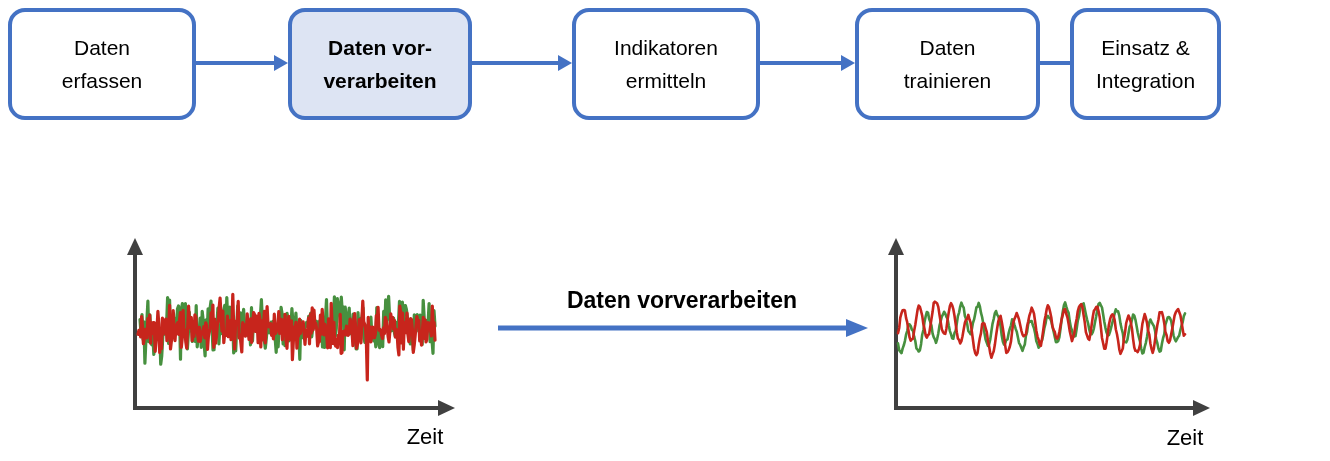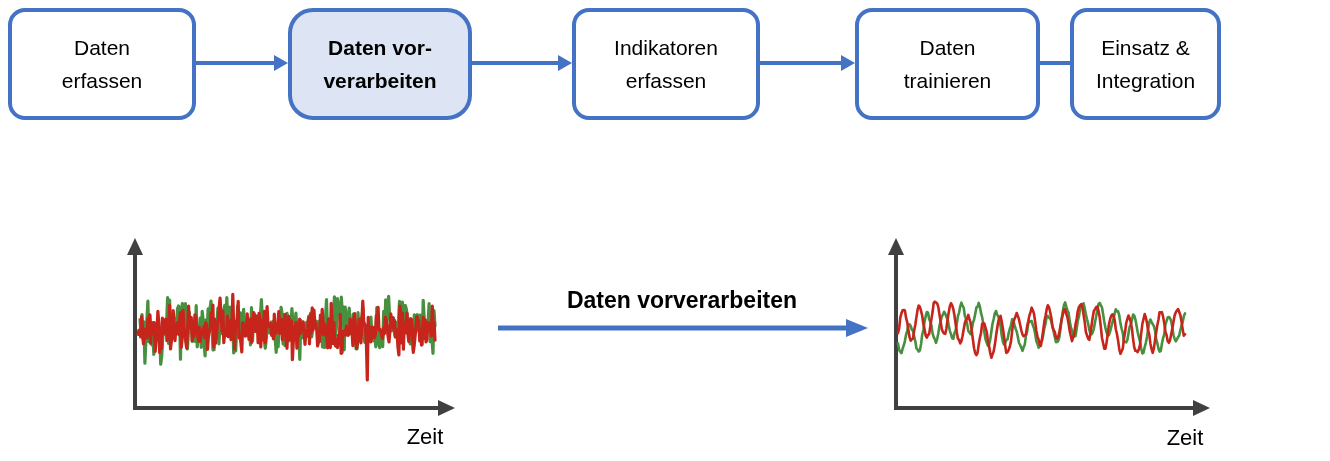--- a/index.html
+++ b/index.html
@@ -25,7 +25,7 @@
   }
   .box.hl .box-label{font-weight:bold;}
   .b1{left:8px;width:188px;}
-  .b2{left:288px;width:184px;border-radius:25px;}
+  .b2{left:288px;width:184px;}
   .b3{left:572px;width:188px;}
   .b4{left:855px;width:185px;}
   .b5{left:1070px;width:151px;}

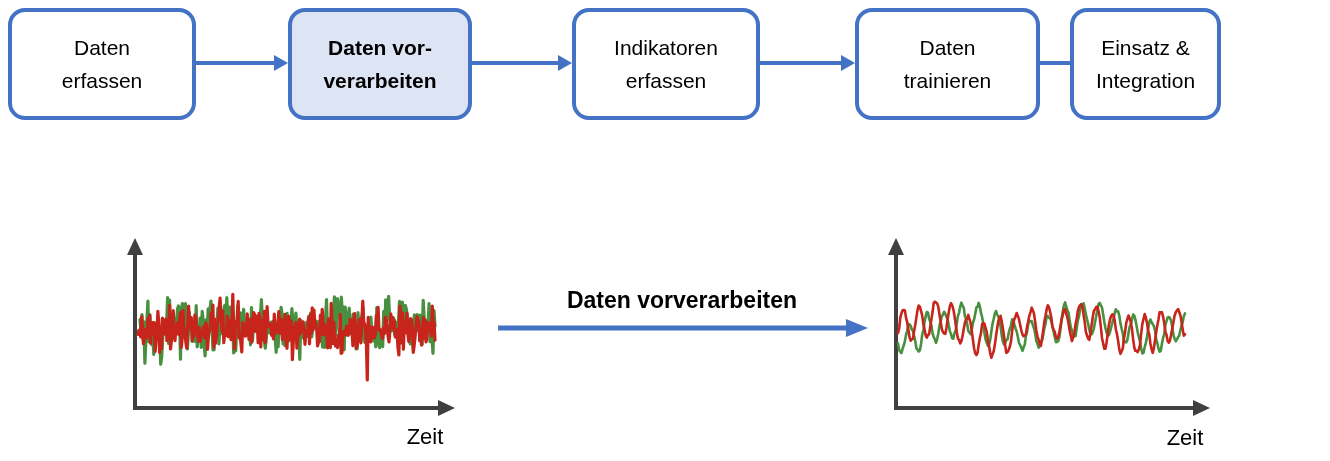--- a/index.html
+++ b/index.html
@@ -70,7 +70,7 @@
   </svg>
   <div class="box b3">
     <span class="box-label">Indikatoren
-erfassen</span>
+ermitteln</span>
   </div>
   <svg class="conn" style="left:760px" width="95" height="22">
     <line x1="0" y1="11" x2="83" y2="11"></line>

